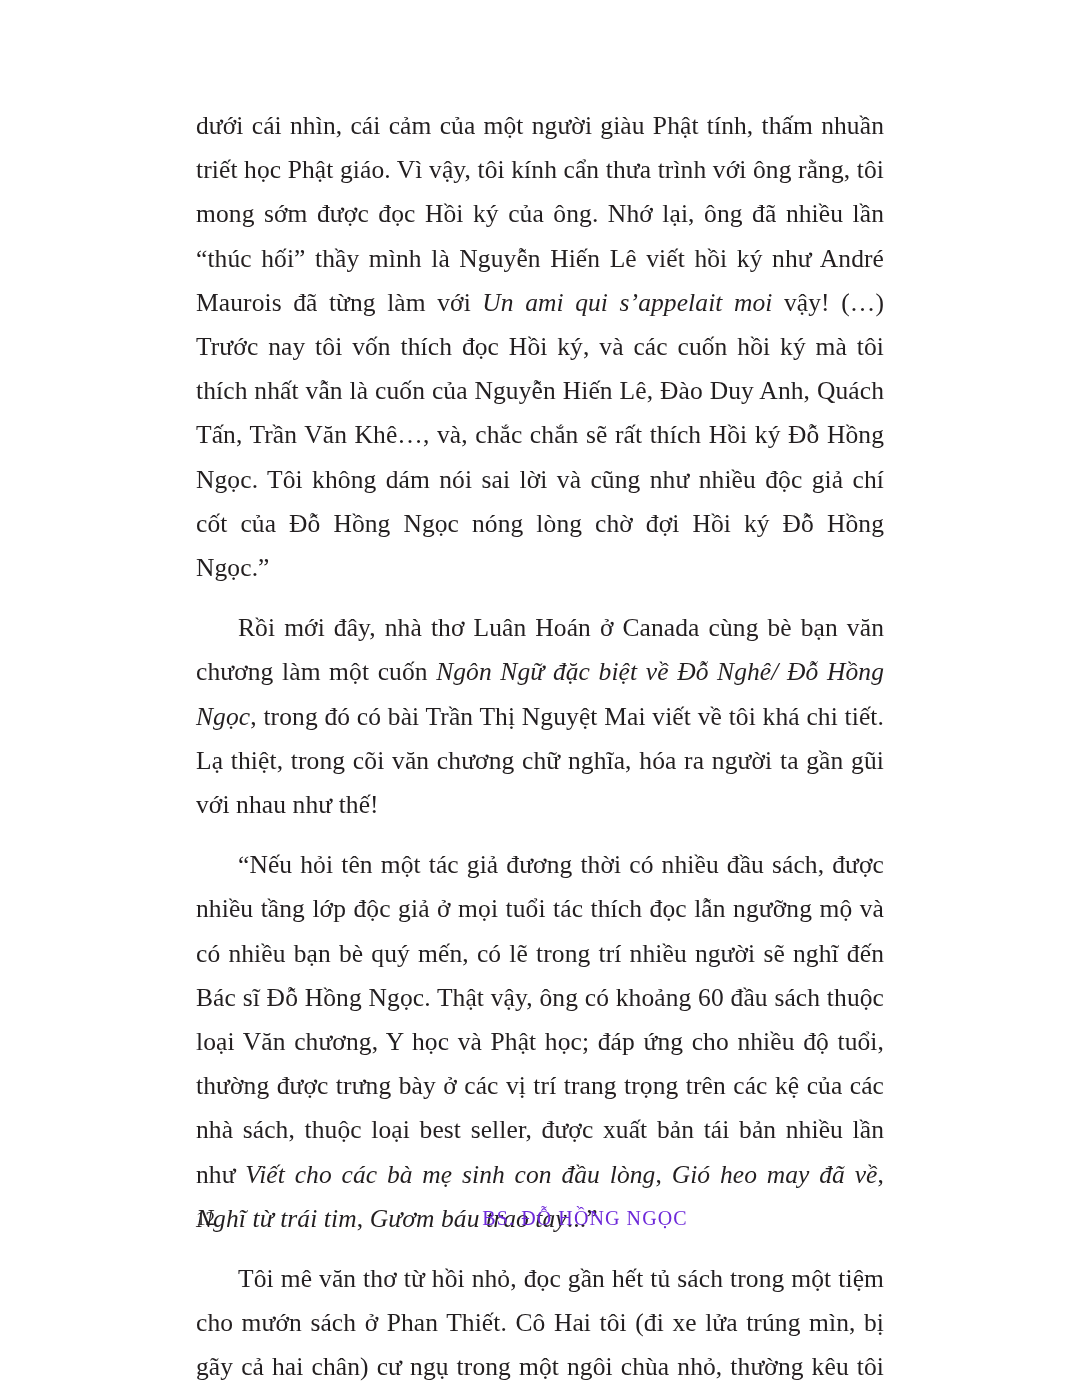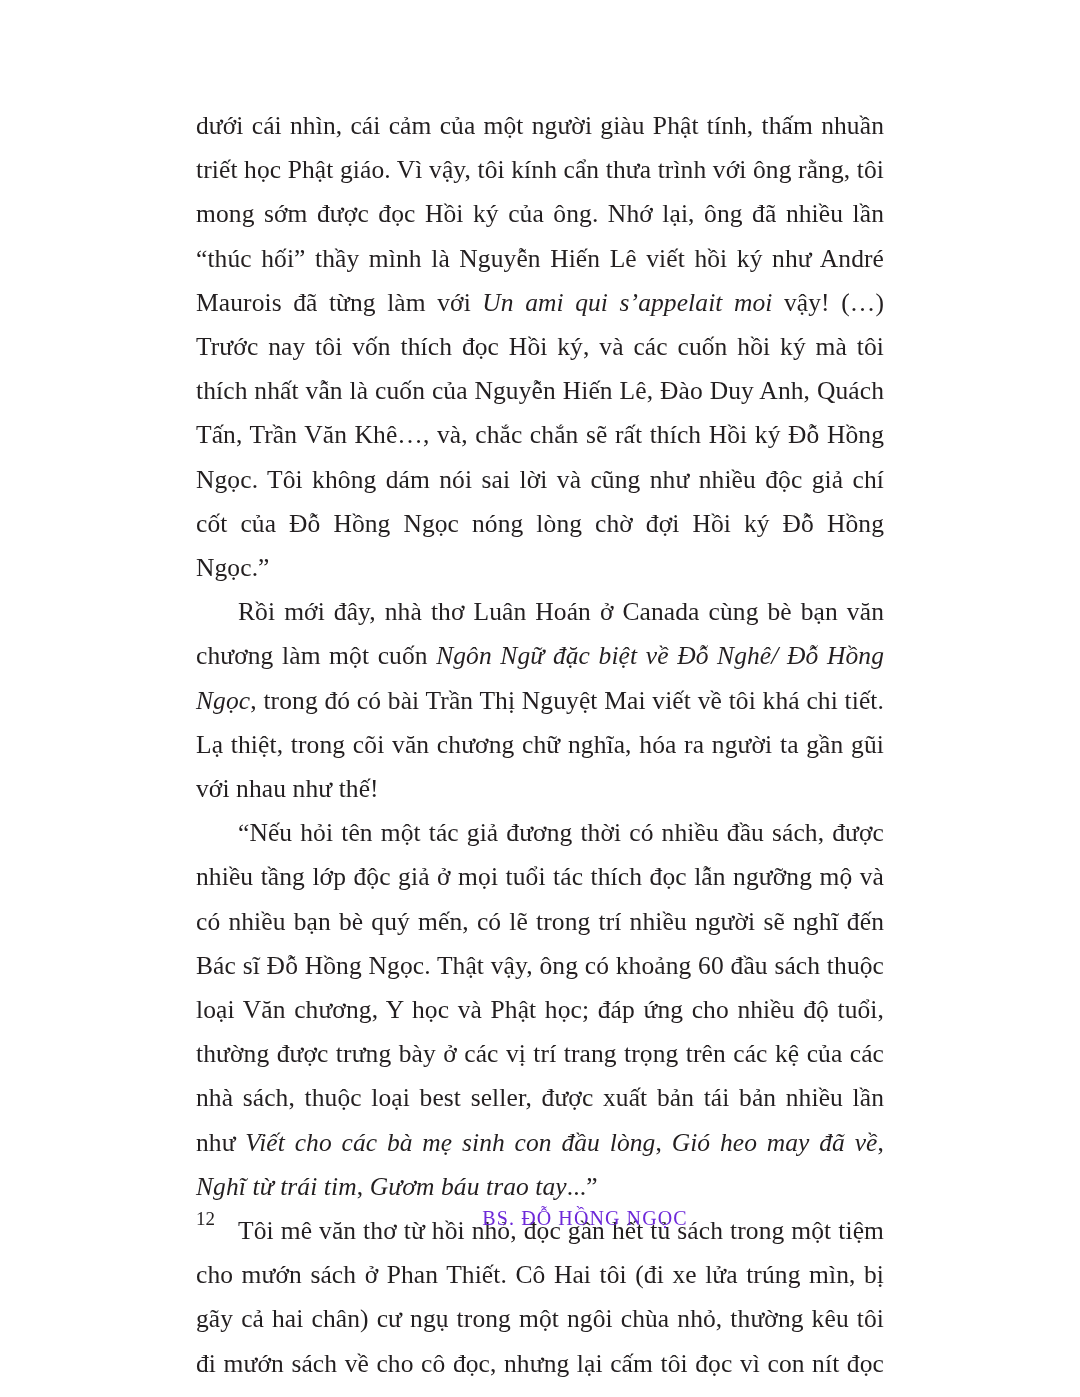--- a/index.html
+++ b/index.html
@@ -39,7 +39,7 @@
     text-indent: 0;
   }
   p.para + p.para {
-    margin-top: 0px;
+    margin-top: 16px;
   }
   em {
   }

